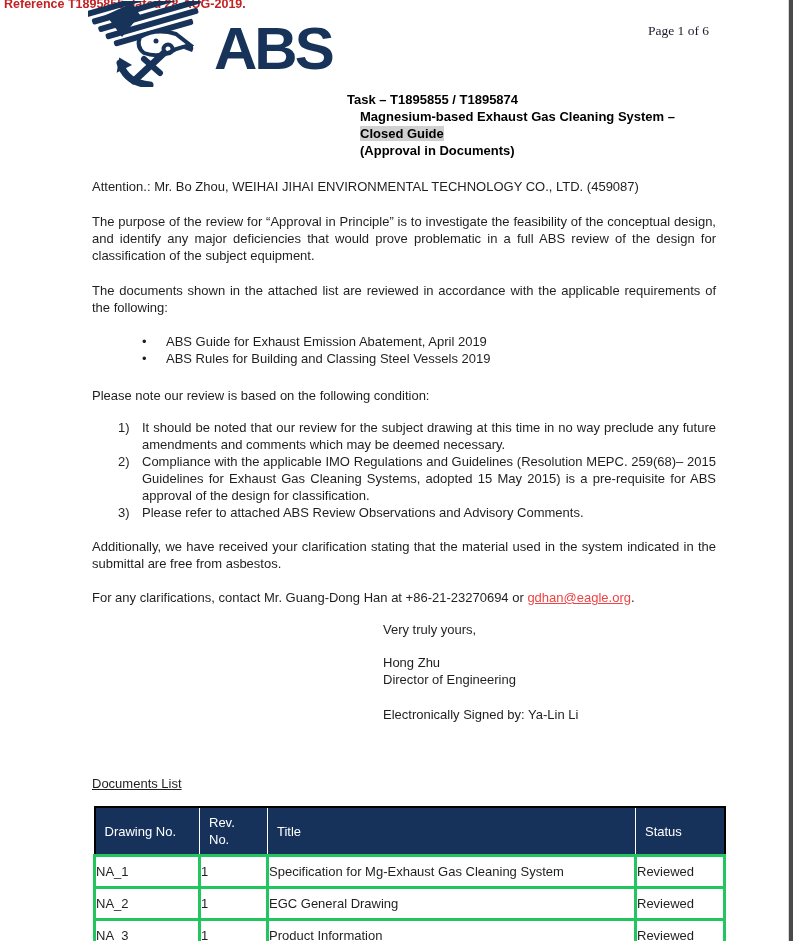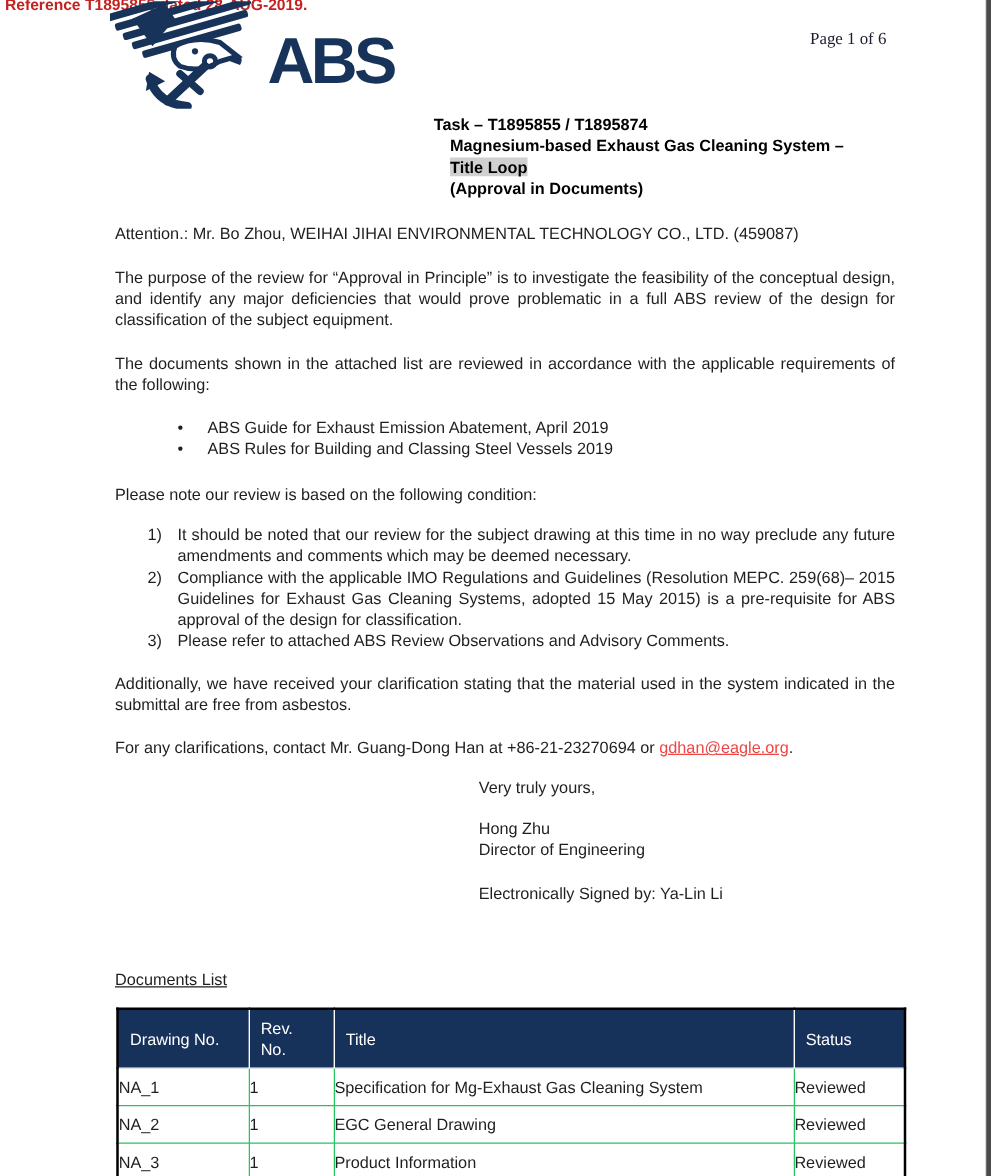--- a/index.html
+++ b/index.html
@@ -29,7 +29,7 @@
   .logo { position: absolute; left: 88px; top: 1px; display: flex; align-items: flex-end; z-index: 2; }
   .eagle { width: 128px; height: 86px; }
   .abs-text {
-    font-weight: 700; font-size: 52px; line-height: 64px;
+    font-weight: 700; font-size: 60px; line-height: 64px;
     color: #17335A; letter-spacing: -3px;
     margin-left: -2px; margin-bottom: 6px;
   }

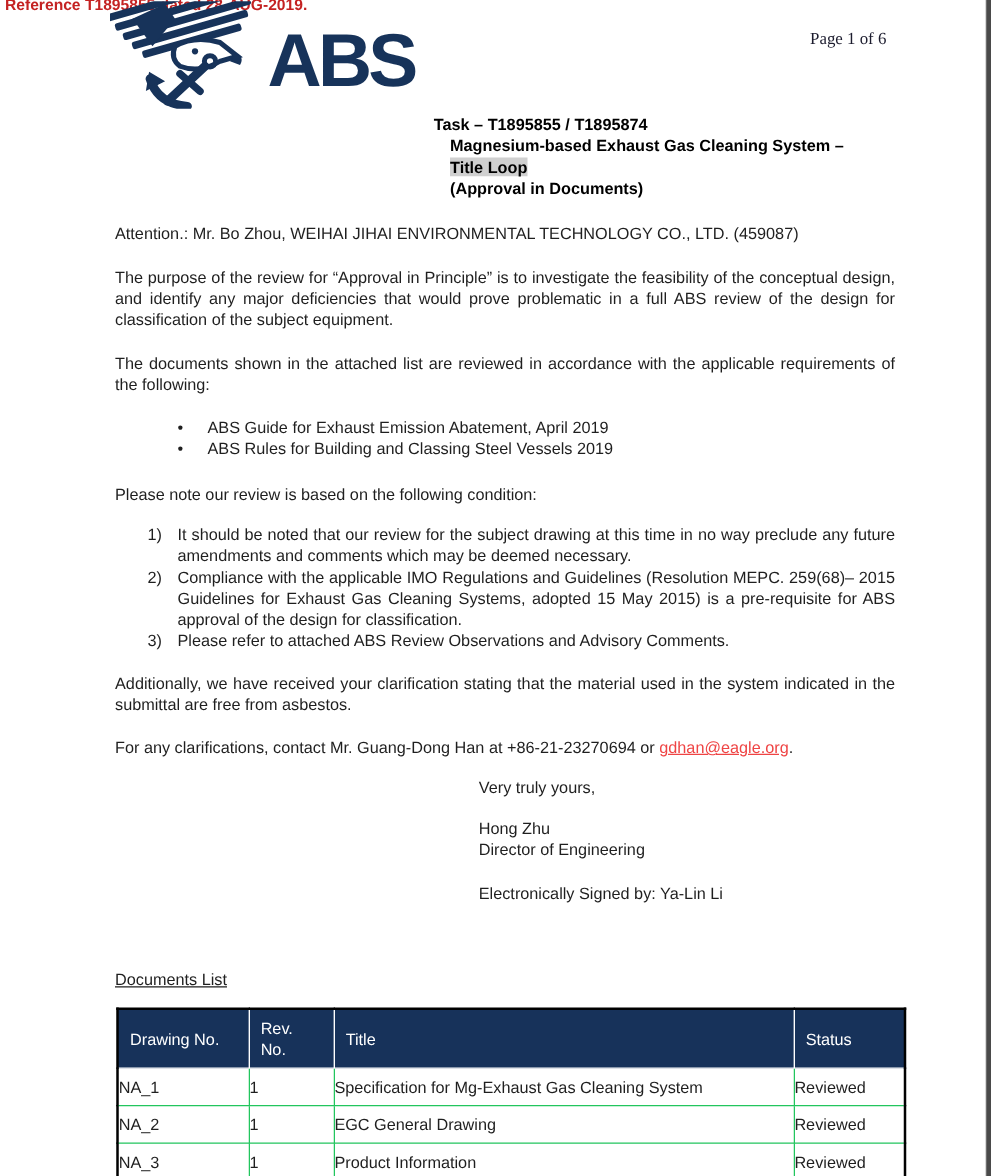--- a/index.html
+++ b/index.html
@@ -130,7 +130,7 @@
     <div class="task-block">
       <div>Task – T1895855 / T1895874</div>
       <div class="task-sub">Magnesium-based Exhaust Gas Cleaning System –</div>
-      <div class="task-sub"><span class="hl">Title Loop</span></div>
+      <div class="task-sub"><span class="hl">Closed Guide</span></div>
       <div class="task-sub">(Approval in Documents)</div>
     </div>
 

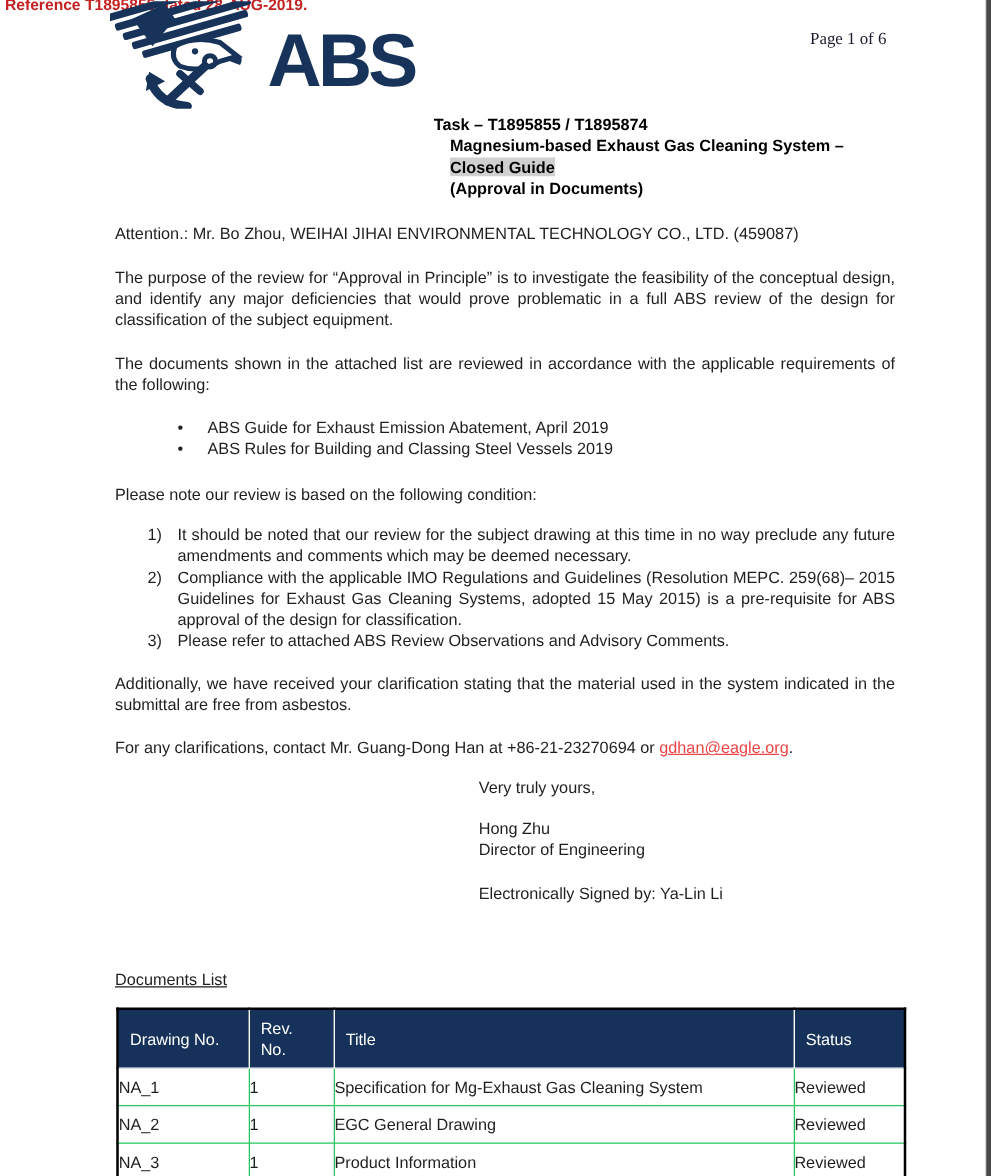--- a/index.html
+++ b/index.html
@@ -85,7 +85,7 @@
   table.docs th:last-child { border-right: none; }
   table.docs td {
     background: #fff; color: #1f1f1f;
-    padding: 6px 0; border: 1px solid #22c55e;
+    padding: 6px 0; border: 3px solid #22c55e;
     height: 30px; font-size: 13px;
   }
   col.c1 { width: 105px; } col.c2 { width: 68px; } col.c3 { width: 368px; } col.c4 { width: 89px; }

